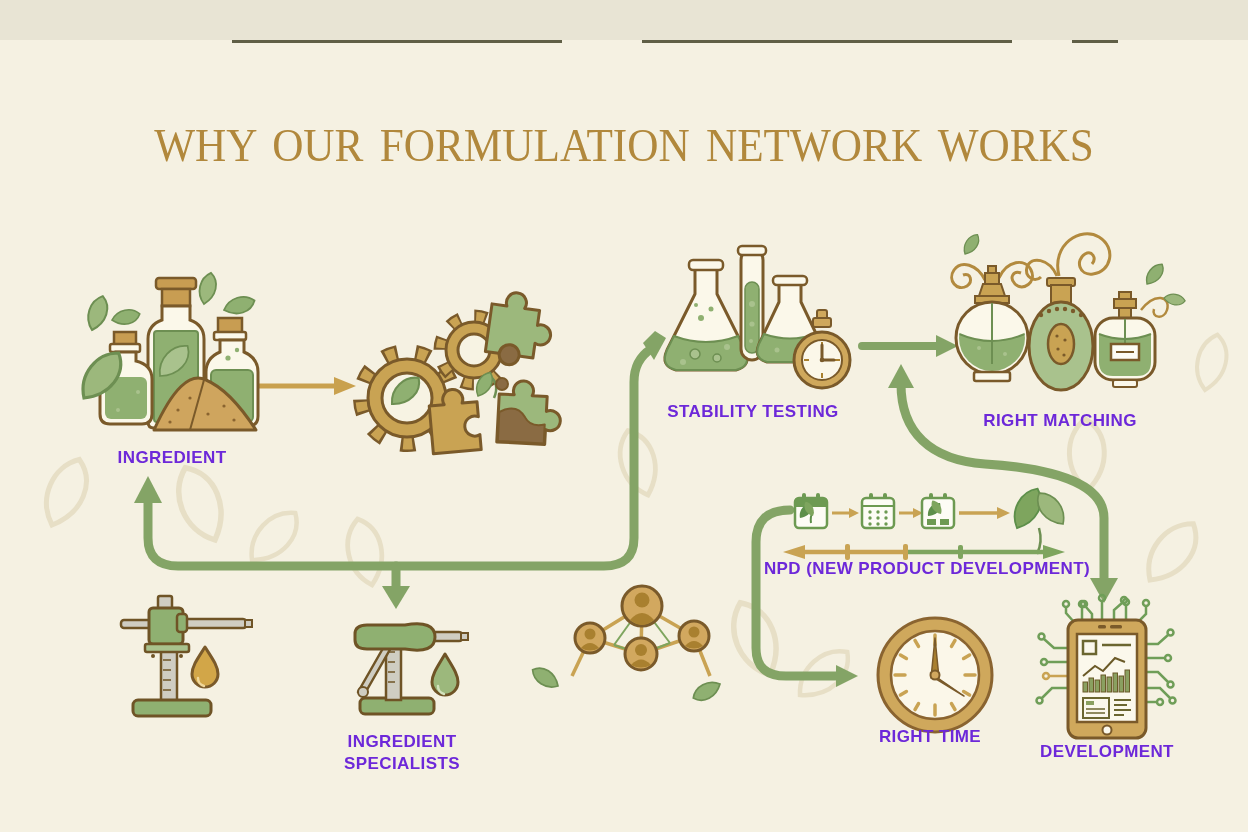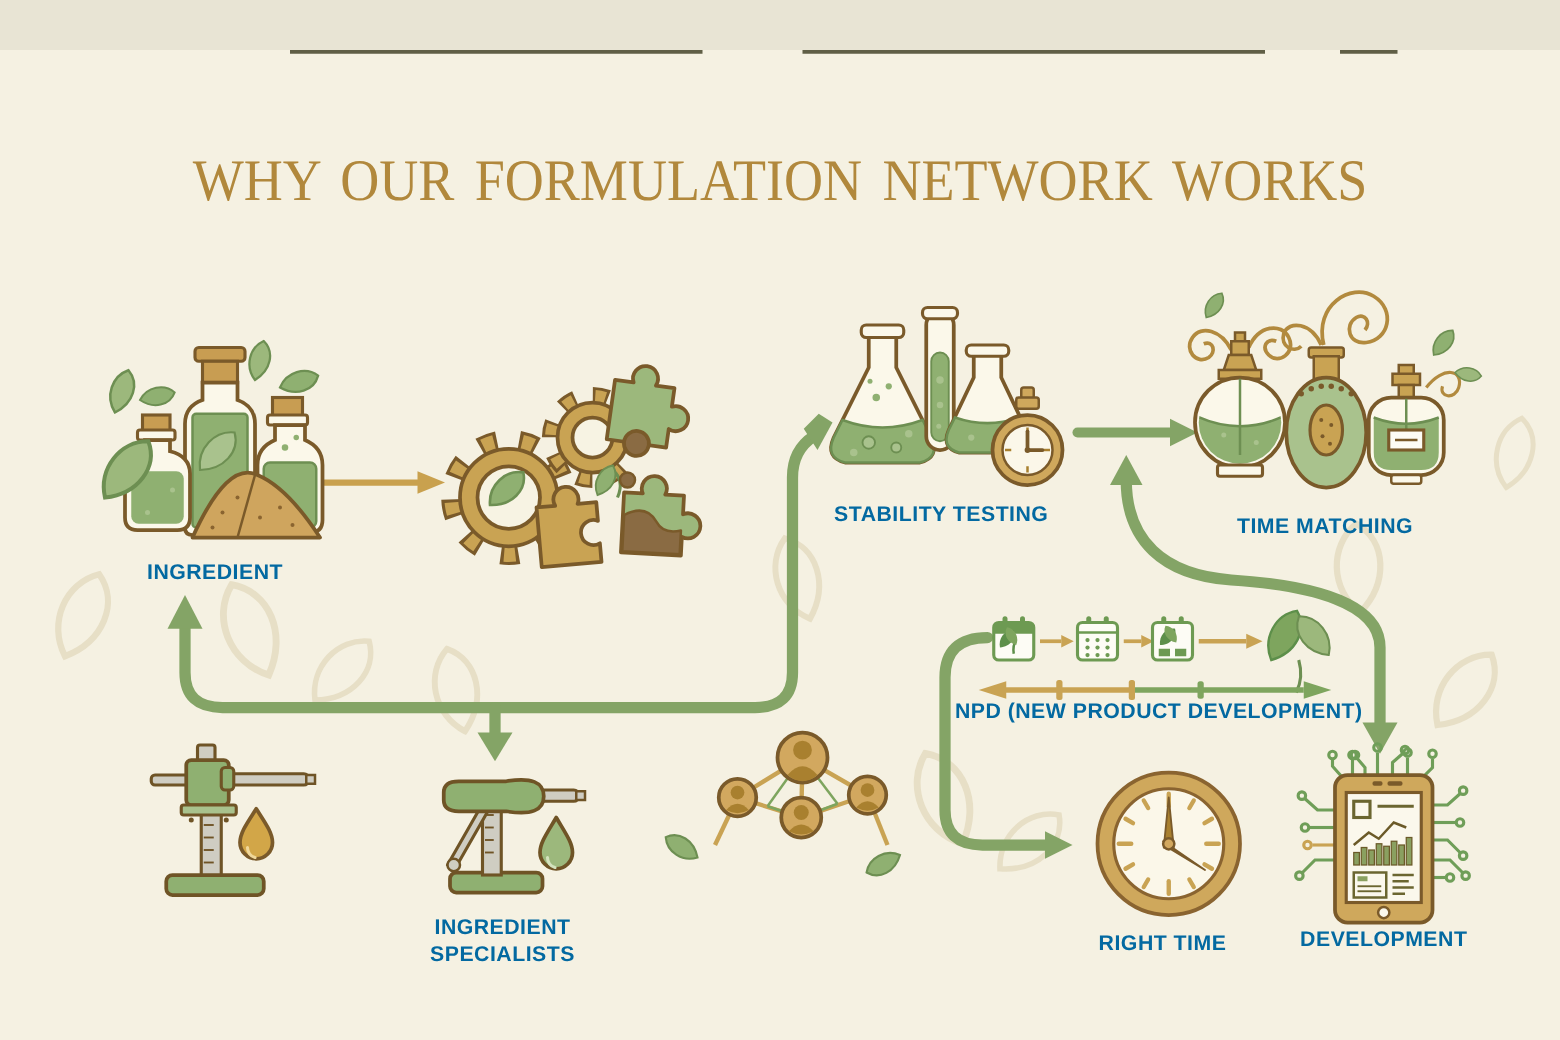--- a/index.html
+++ b/index.html
@@ -18,7 +18,7 @@
   }
   .lbl{
     position:absolute;transform:translateX(-50%);
-    color:#0369a1;font-size:17px;font-weight:600;letter-spacing:.4px;
+    color:#6d28d9;font-size:17px;font-weight:600;letter-spacing:.4px;
     text-align:center;white-space:nowrap;line-height:22px;
   }
   .abs{position:absolute;}

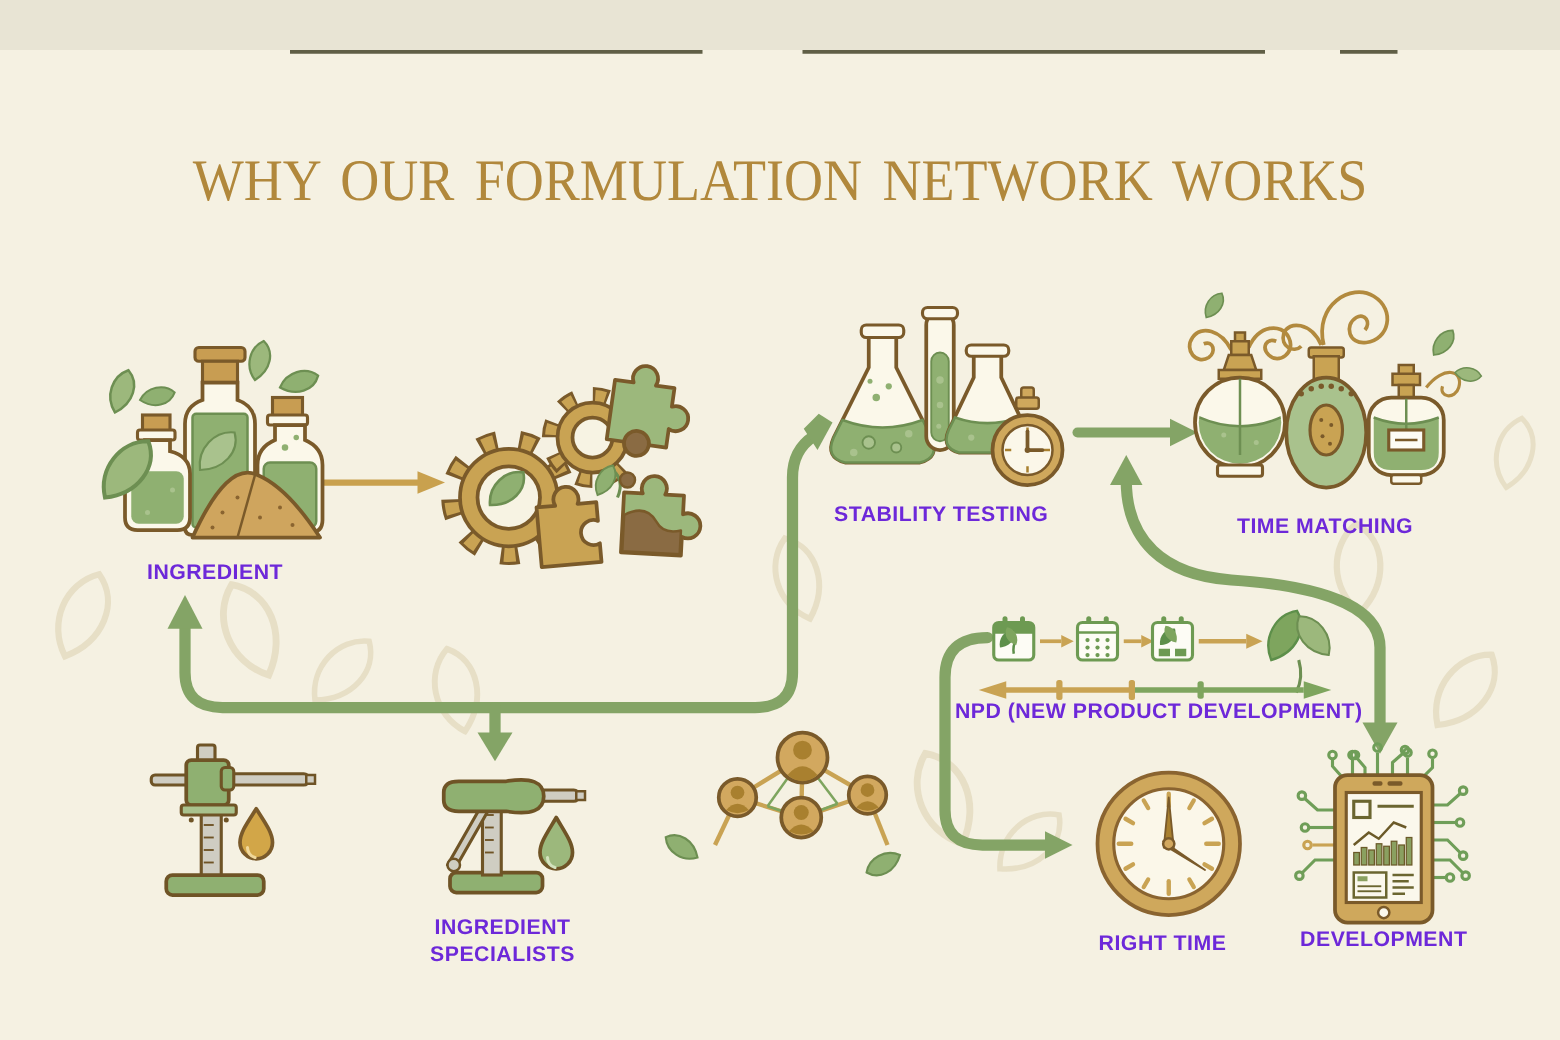--- a/index.html
+++ b/index.html
@@ -279,7 +279,7 @@
       <rect x="168" y="158" width="24" height="7" rx="2" fill="#fbf8ea" stroke="#7a5a2a" stroke-width="2"></rect>
     </g>
   </svg>
-  <div class="lbl" style="left:1060px;top:370px">TIME MATCHING</div>
+  <div class="lbl" style="left:1060px;top:370px">RIGHT MATCHING</div>
 
   <svg class="abs" style="left:105px;top:552px" width="365" height="135" viewBox="0 0 365 135">
     <g>

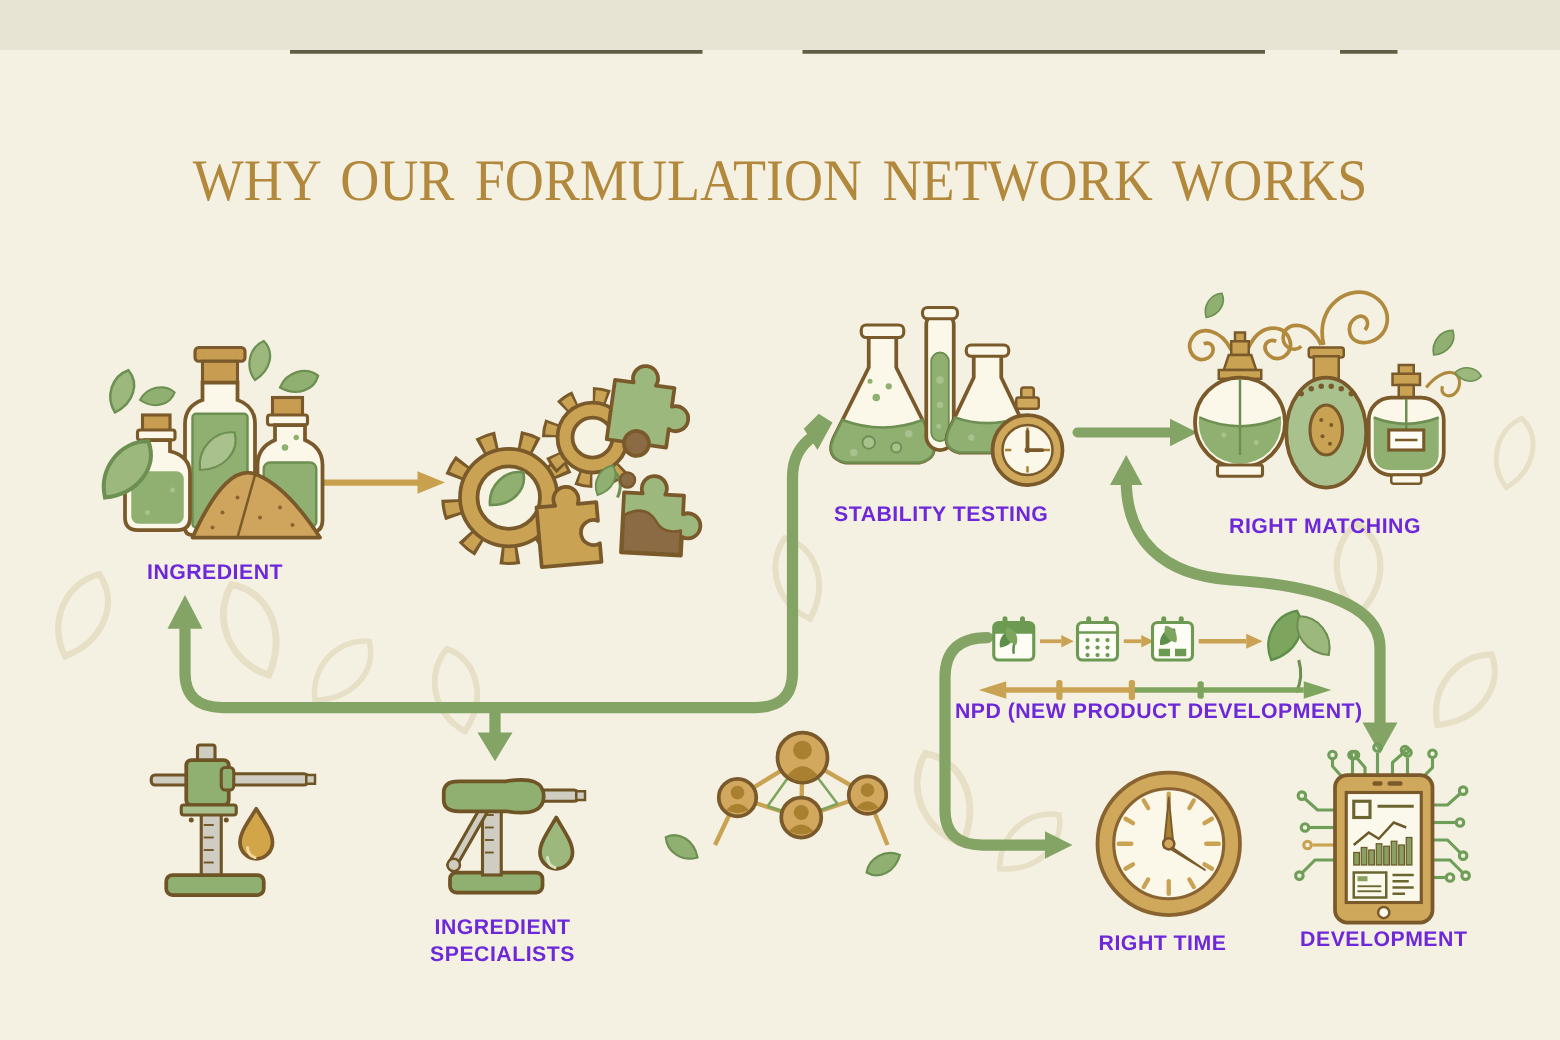--- a/index.html
+++ b/index.html
@@ -454,7 +454,7 @@
     <polygon points="58.5,61 65,67.5 92,84" fill="#a9802f" stroke="#7a5a2a" stroke-width="1.5" stroke-linejoin="round"></polygon>
     <circle cx="63" cy="63" r="4.5" fill="#d2a85f" stroke="#7a5a2a" stroke-width="2"></circle>
   </svg>
-  <div class="lbl" style="left:930px;top:704px">RIGHT TIME</div>
+  <div class="lbl" style="left:930px;top:686px">RIGHT TIME</div>
 
   <svg class="abs" style="left:1032px;top:552px" width="150" height="158" viewBox="0 0 150 158">
     <g stroke="#6f9e58" stroke-width="2.5" fill="none">

